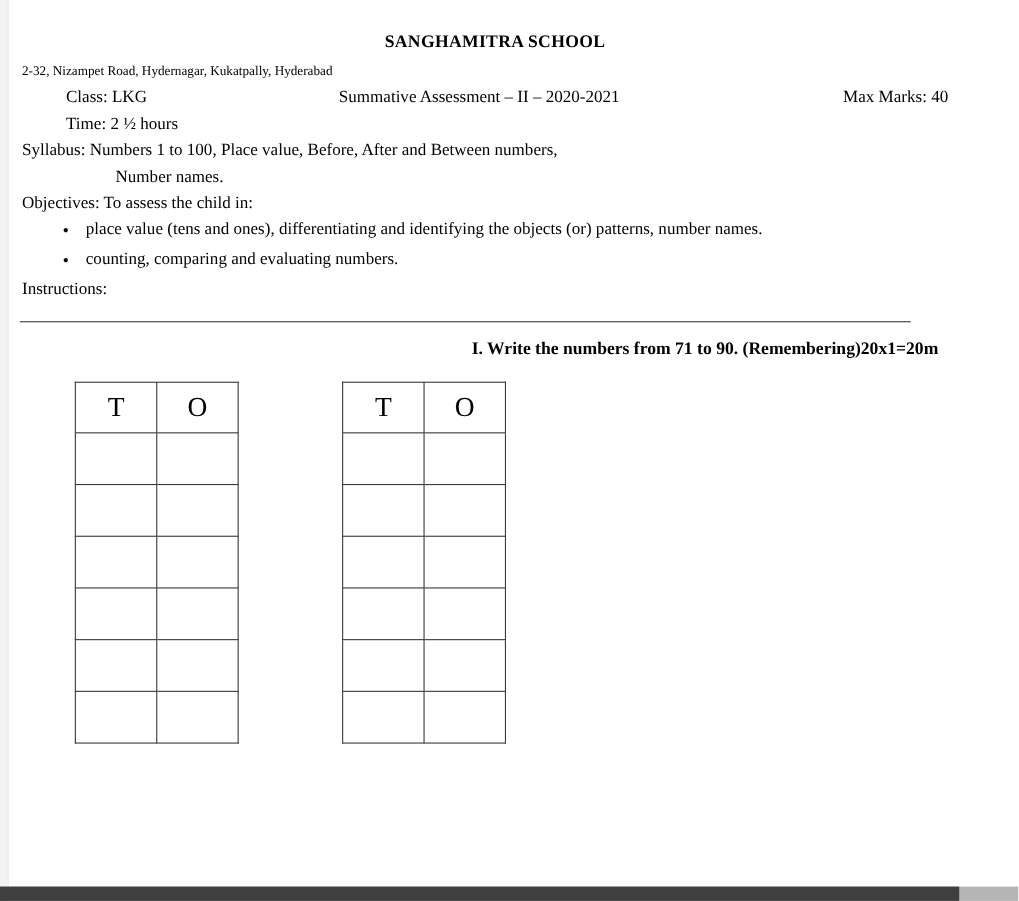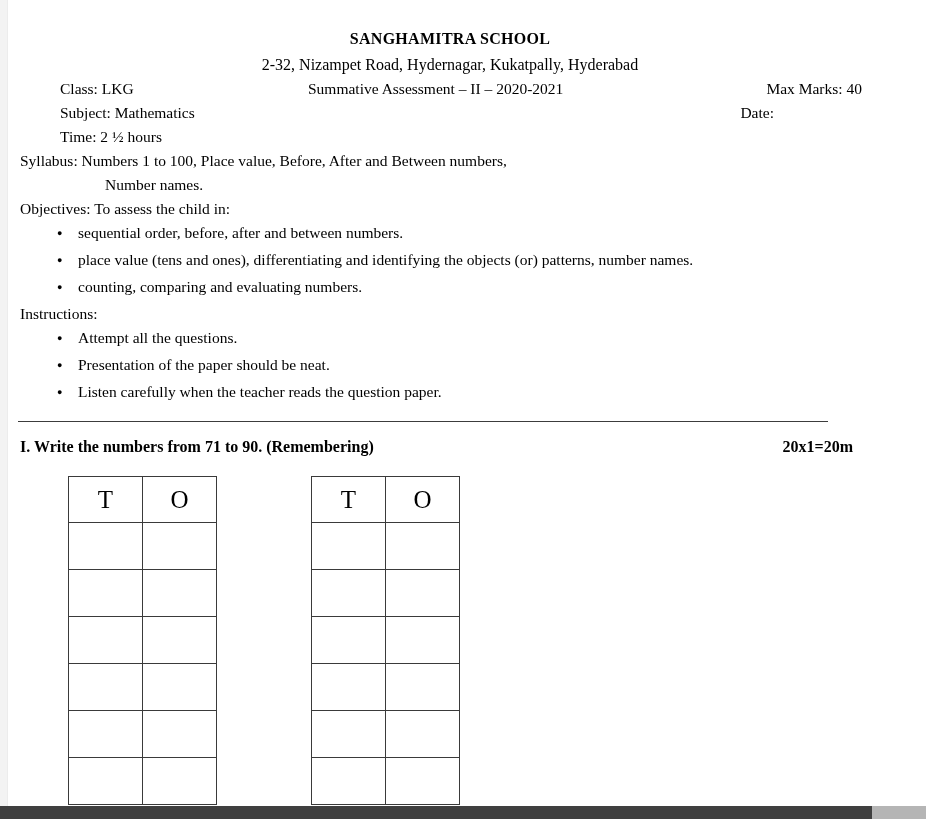--- a/index.html
+++ b/index.html
@@ -18,7 +18,7 @@
   .content { position:relative; padding:26px 0 0 20px; }
 
   .title { text-align:center; font-weight:bold; font-size:16px; line-height:26px; letter-spacing:.3px; width:860px; }
-  .address { text-align:center; font-size:16px; line-height:25px; width:860px; }
+  .address { font-size:12px; line-height:25px; width:860px; }
 
   .row { line-height:24px;margin-left:40px; }
   .row-class { position:relative; display:flex; justify-content:space-between; width:802px; }

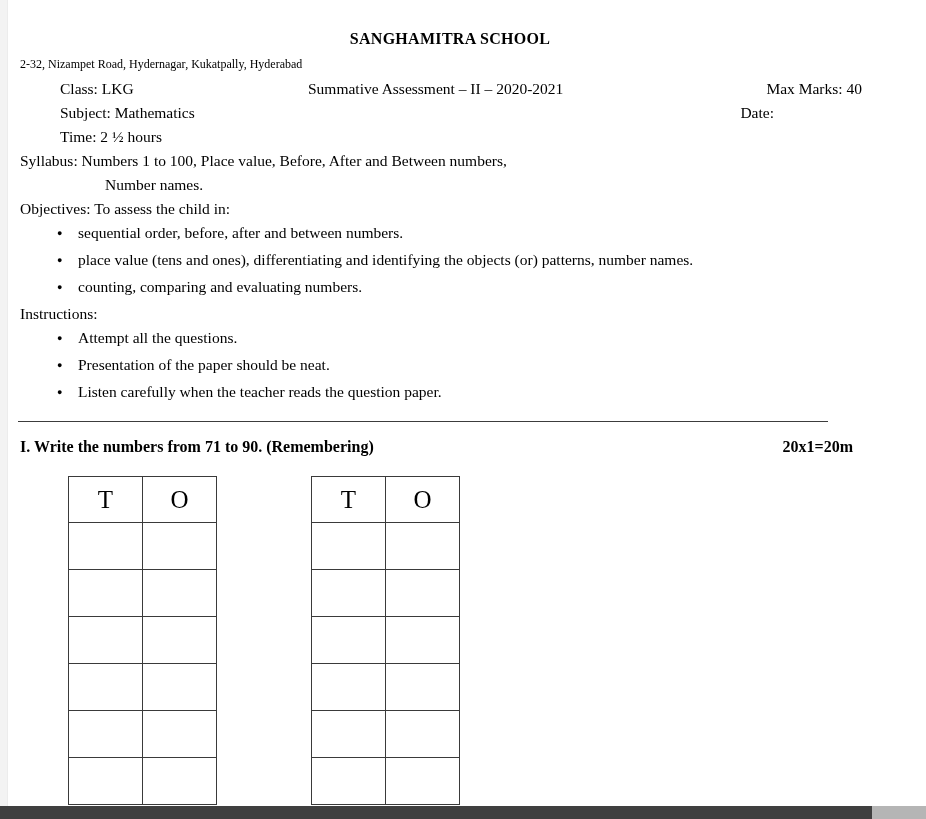--- a/index.html
+++ b/index.html
@@ -82,10 +82,6 @@
       <span>Max Marks: 40</span>
     </div>
 
-    <div class="row row-subject">
-      <span>Subject: Mathematics</span>
-      <span>Date:</span>
-    </div>
 
     <div class="row row-name">
       <span>Time: 2 ½ hours</span>

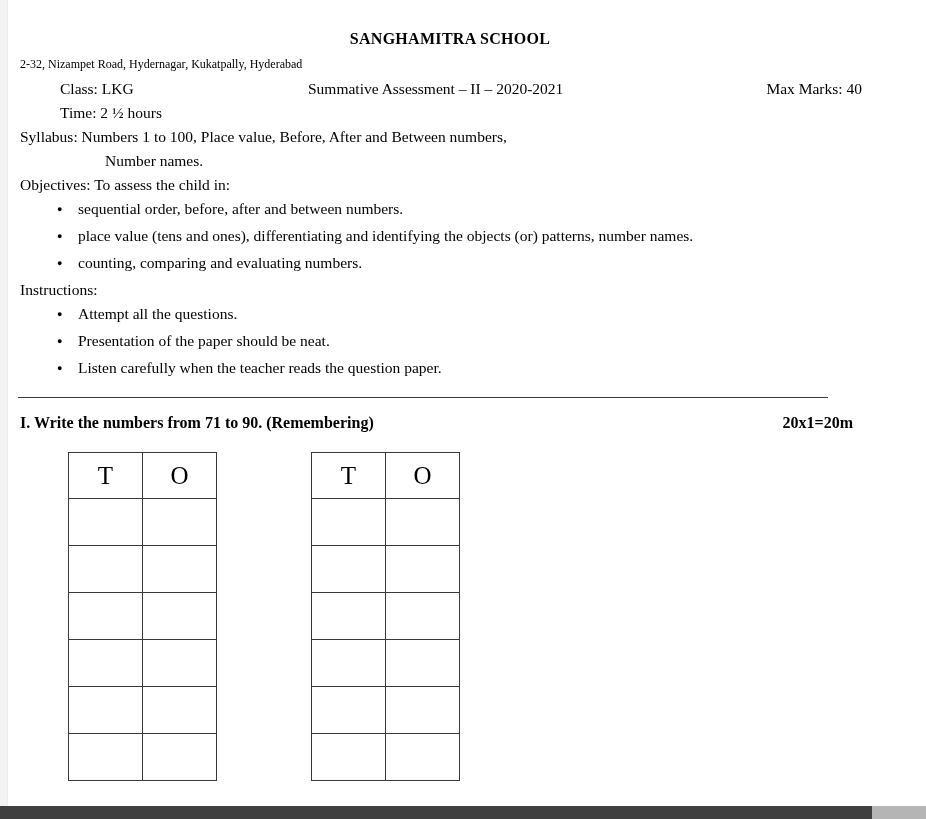--- a/index.html
+++ b/index.html
@@ -92,7 +92,6 @@
 
     <div class="plain-line">Objectives: To assess the child in:</div>
     <ul class="bullets">
-      <li>sequential order, before, after and between numbers.</li>
       <li>place value (tens and ones), differentiating and identifying the objects (or) patterns, number names.</li>
       <li>counting, comparing and evaluating numbers.</li>
     </ul>

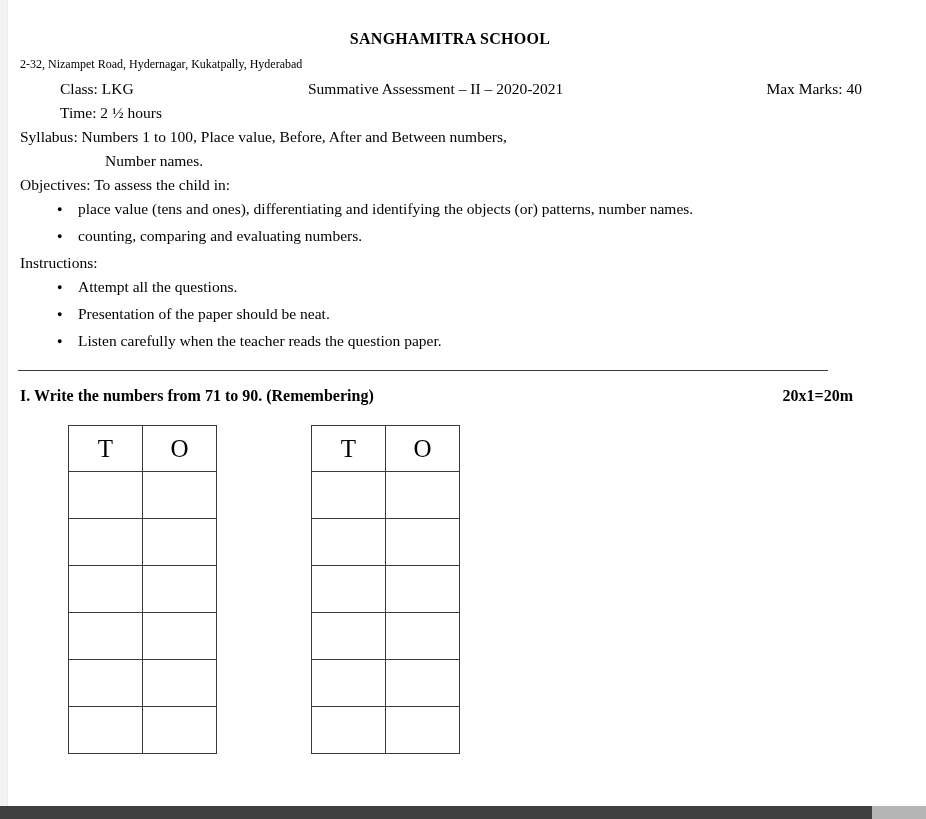--- a/index.html
+++ b/index.html
@@ -97,11 +97,6 @@
     </ul>
 
     <div class="plain-line">Instructions:</div>
-    <ul class="bullets">
-      <li>Attempt all the questions.</li>
-      <li>Presentation of the paper should be neat.</li>
-      <li>Listen carefully when the teacher reads the question paper.</li>
-    </ul>
 
     <div class="divider"></div>
 

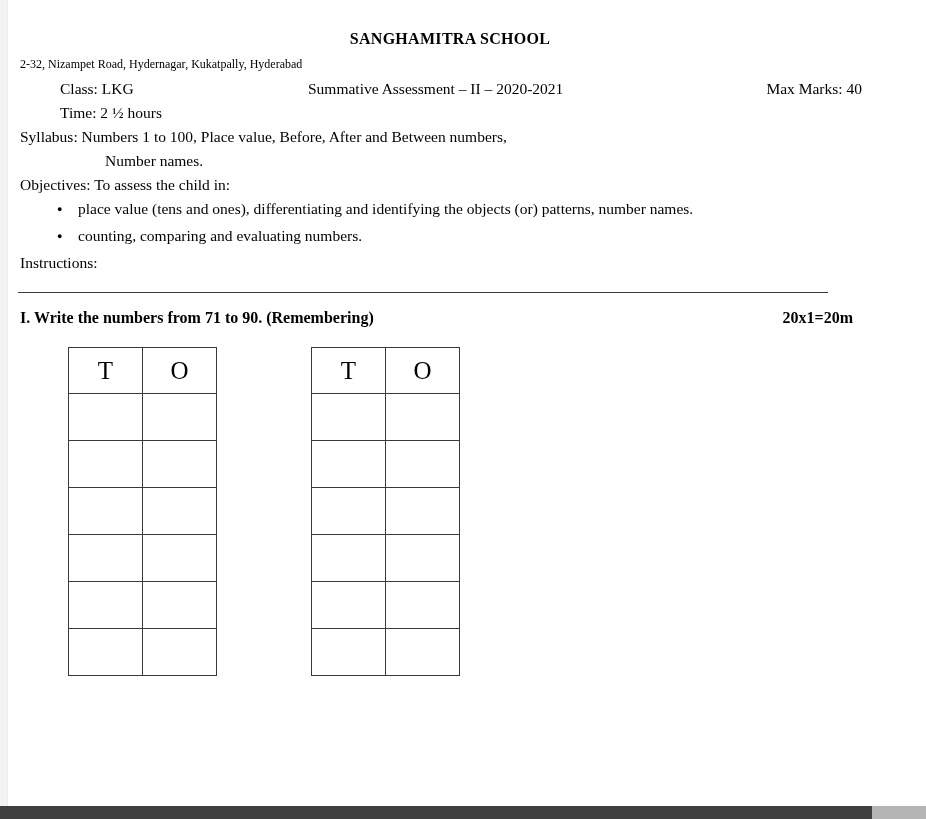--- a/index.html
+++ b/index.html
@@ -46,7 +46,7 @@
   }
 
   .question-row {
-    display:flex; justify-content:space-between;
+    display:flex; justify-content:flex-end;
     width:833px; margin-top:12px;
     font-weight:bold; font-size:16px; line-height:26px;
   }

